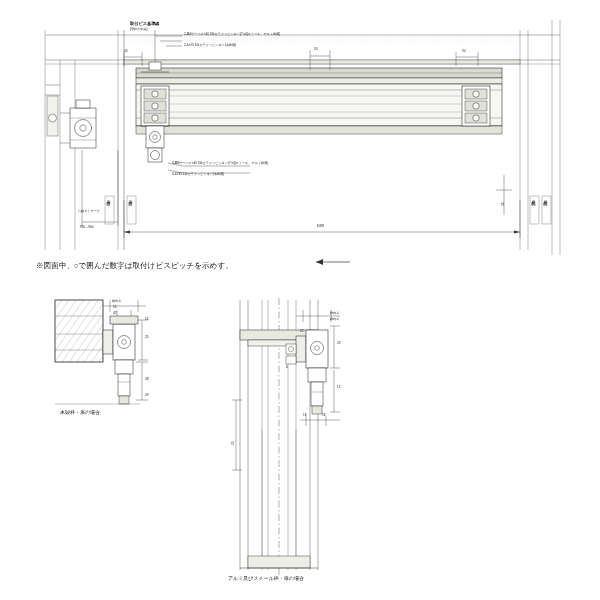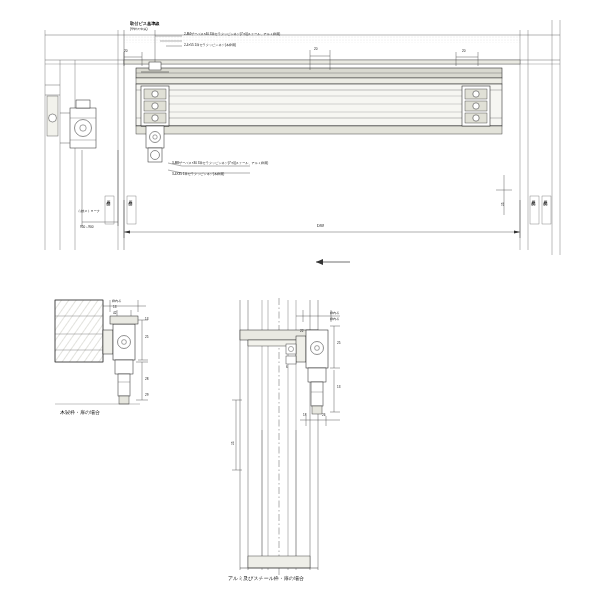--- a/index.html
+++ b/index.html
@@ -315,6 +315,7 @@
 
   <div class="txt t3 rot90" style="left:502px; top:206px;">25</div>
 
+  <div class="txt t7" style="left:36px; top:262px;">※図面中、○で囲んだ数字は取付けビスピッチを示めす。</div>
 
   <div class="txt t3" style="left:113px; top:306px;">13</div>
   <div class="txt t3" style="left:145px; top:336px;">25</div>

